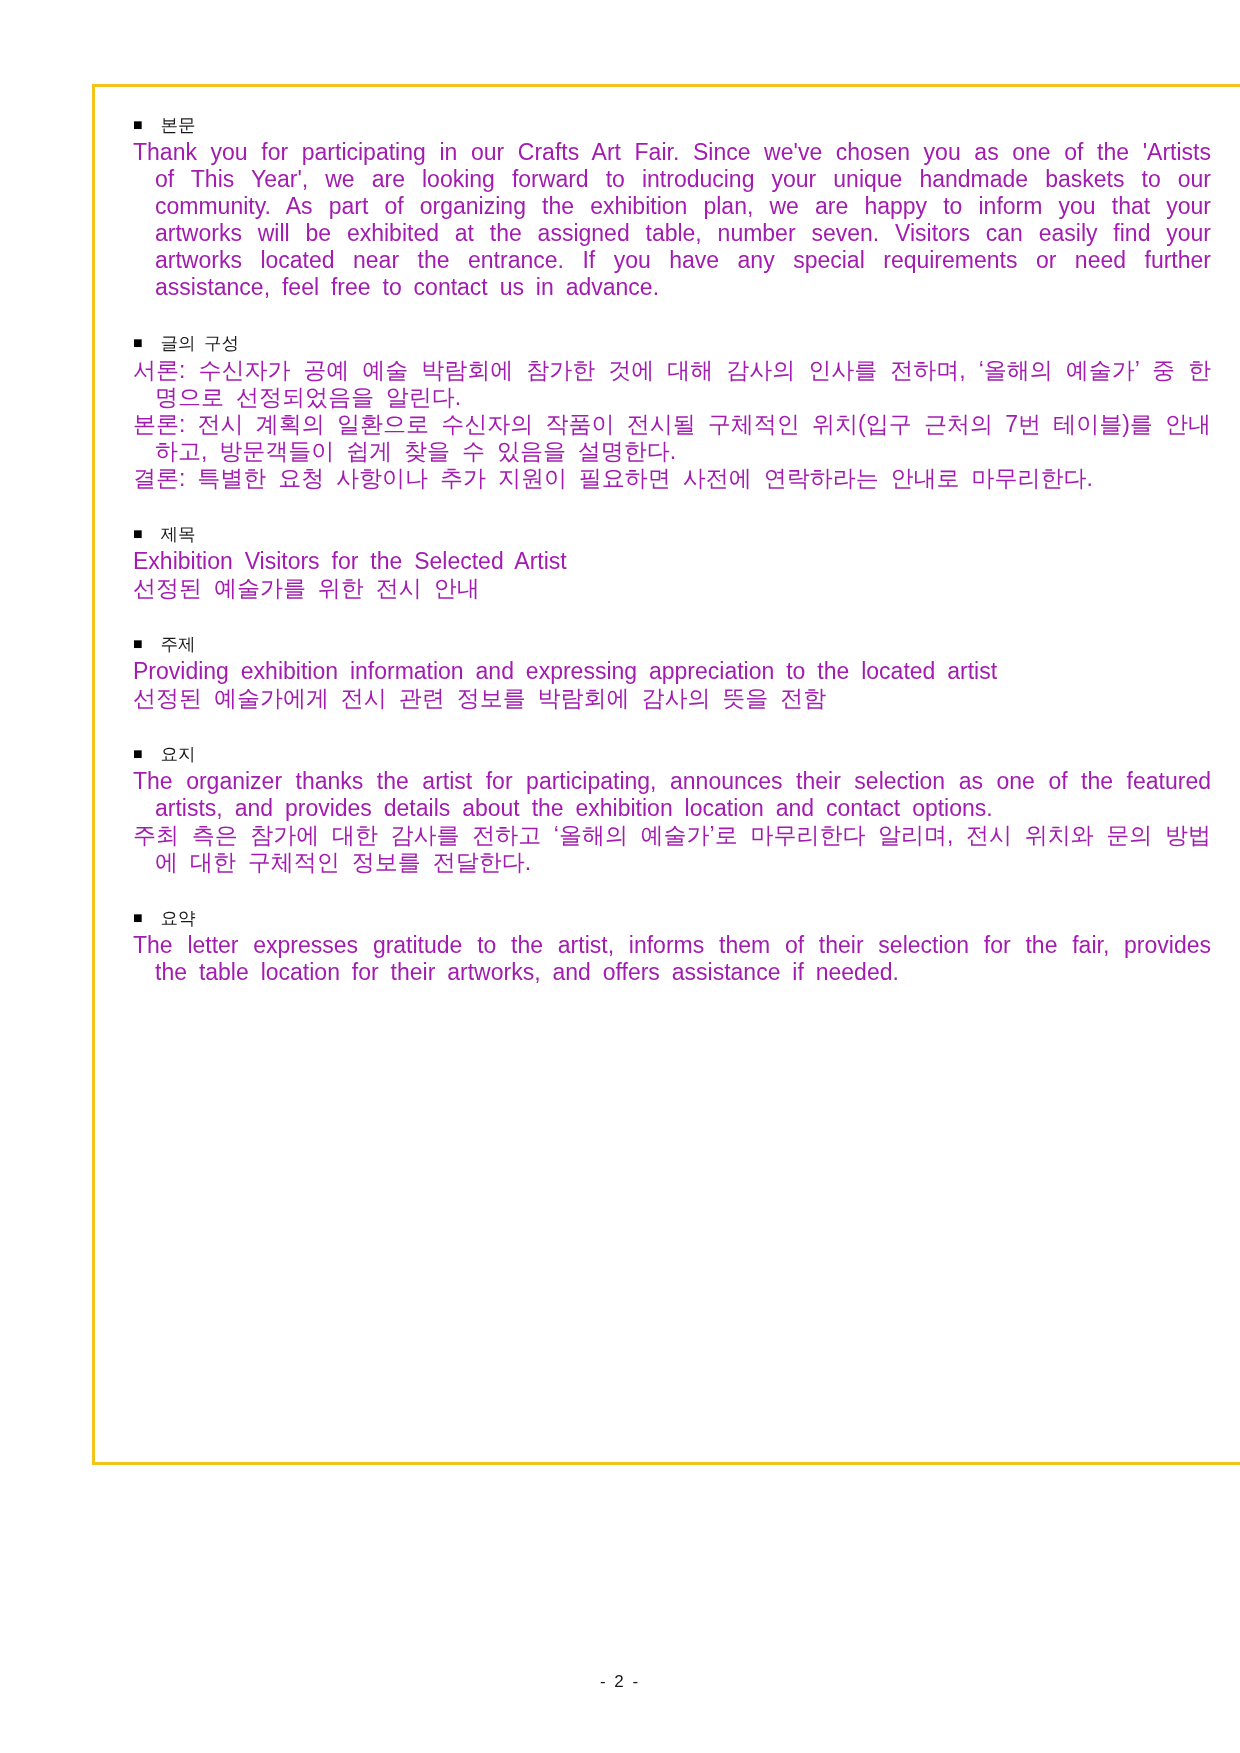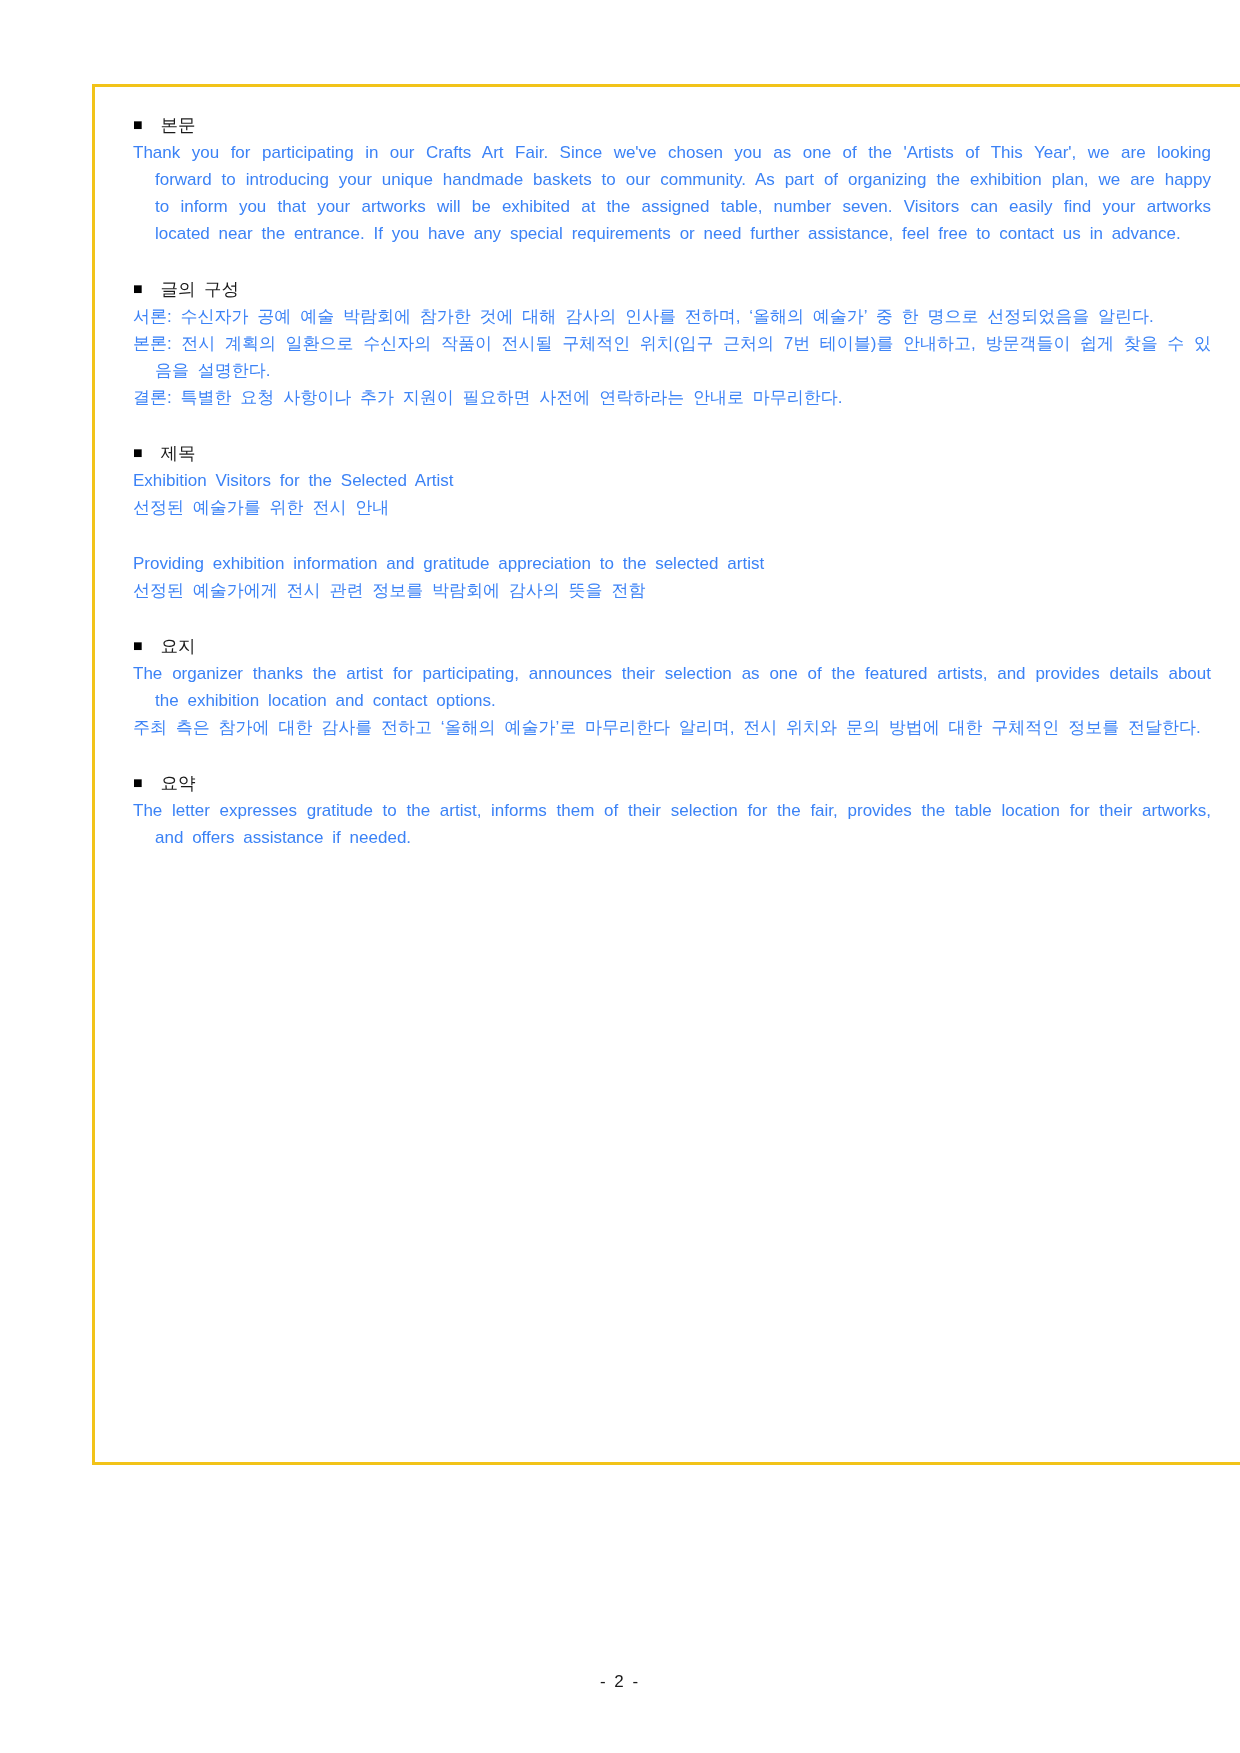--- a/index.html
+++ b/index.html
@@ -45,13 +45,13 @@
   }
   .para {
     margin: 0;
-    font-size: 17px;
+    font-size: 23px;
     line-height: 27px;
     text-align: justify;
     word-spacing: 0.24em;
     padding-left: 22px;
     text-indent: -22px;
-    color: #3b82f6;
+    color: #a21caf;
   }
   .page-number {
     position: absolute;

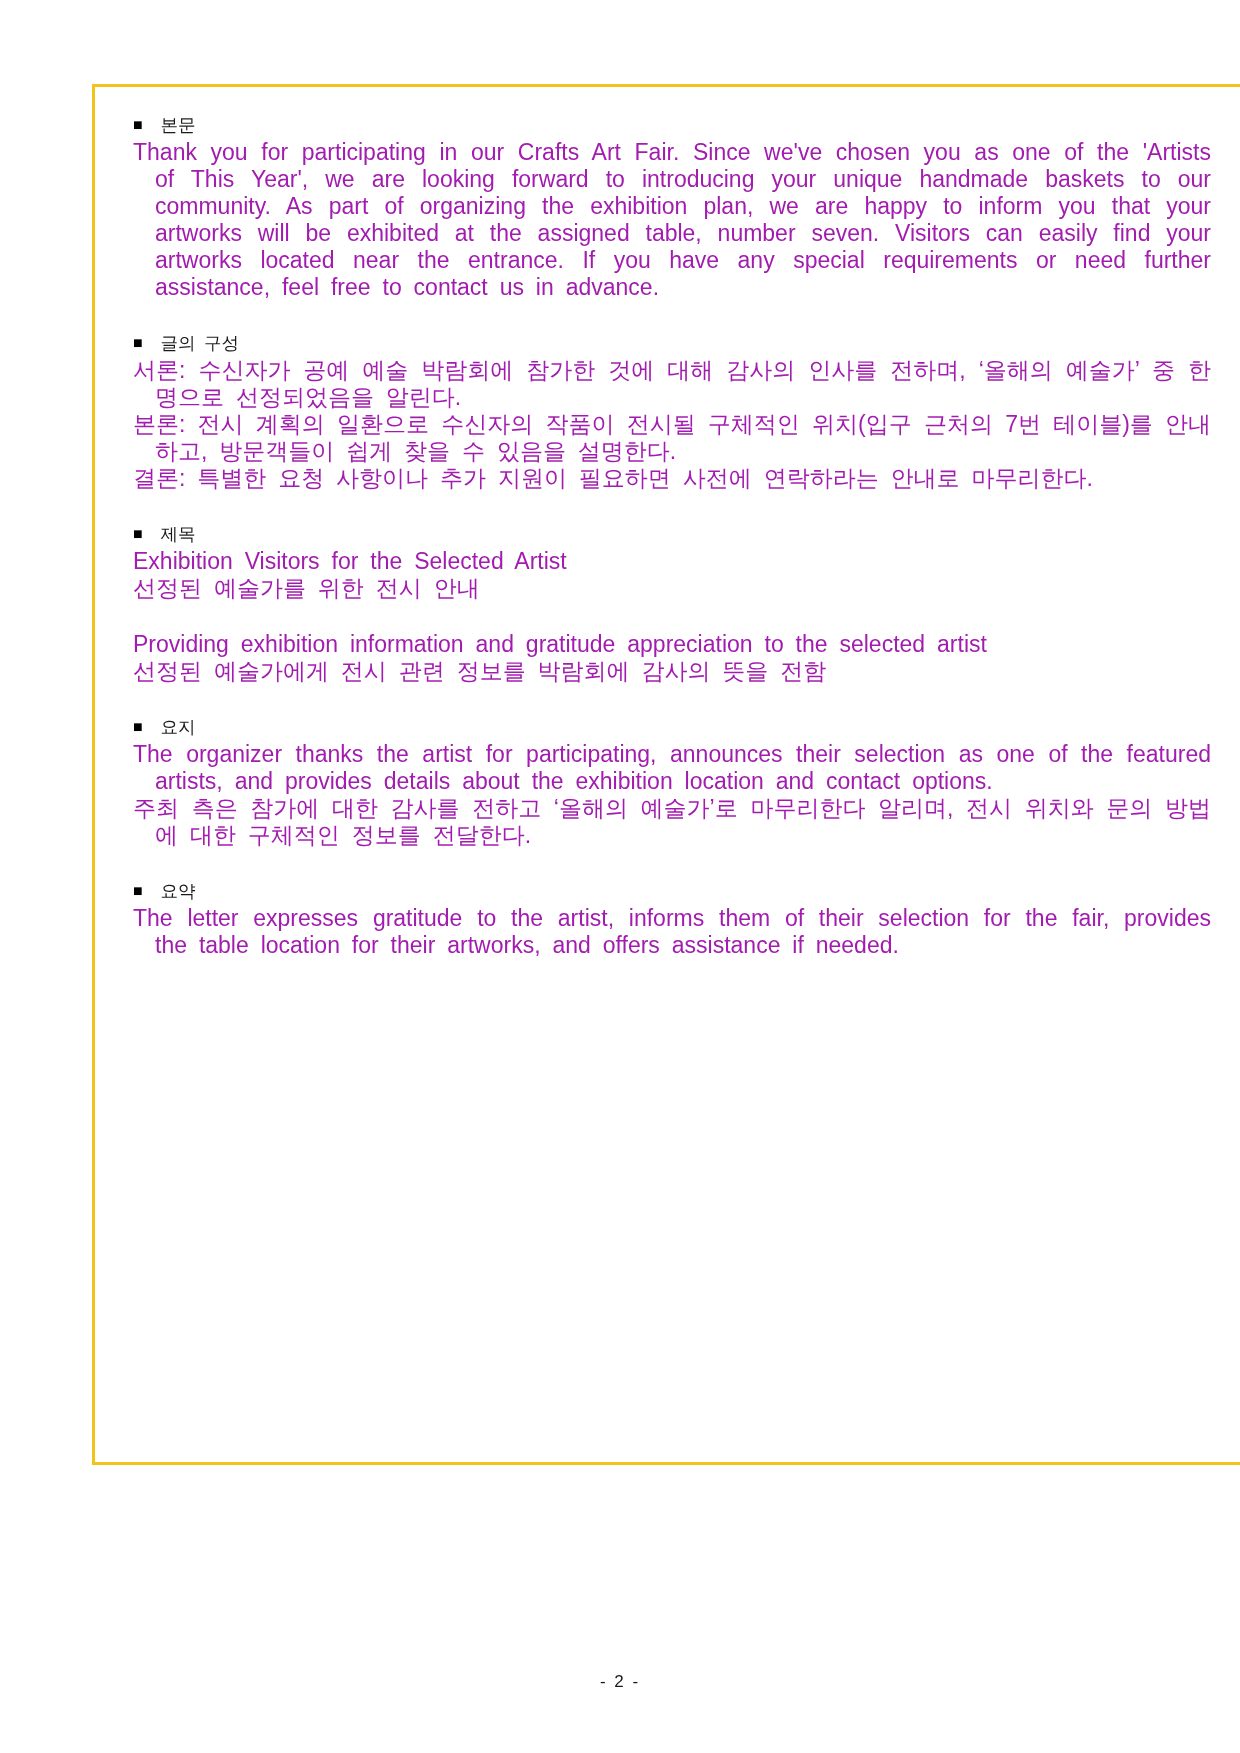--- a/index.html
+++ b/index.html
@@ -96,6 +96,10 @@
     </section>
 
   <section class="doc-section">
+    <div class="section-heading">
+      <span class="bullet">■</span>
+      <span>주제</span>
+    </div>
   <p class="para">Providing exhibition information and gratitude appreciation to the selected artist</p>
       <p class="para">선정된 예술가에게 전시 관련 정보를 박람회에 감사의 뜻을 전함</p>
     </section>

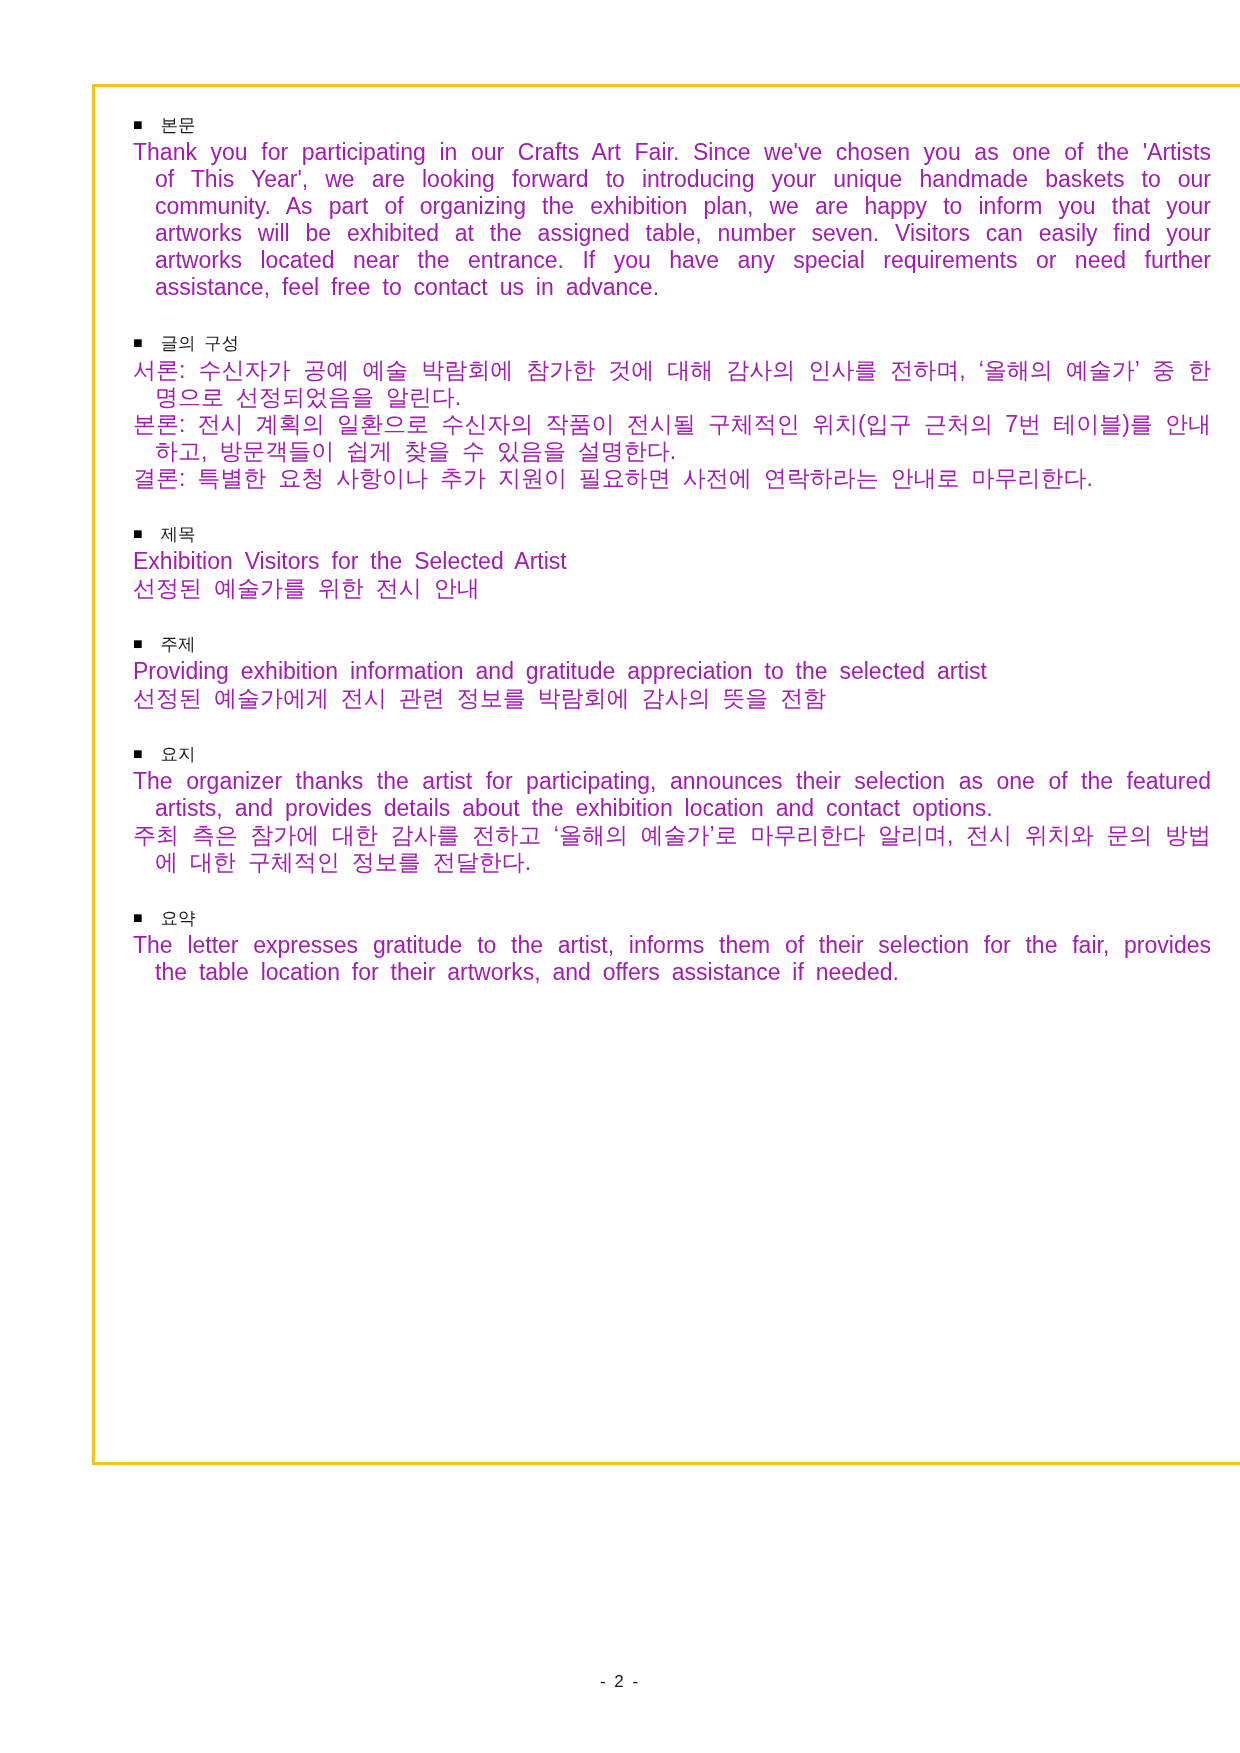--- a/index.html
+++ b/index.html
@@ -100,7 +100,7 @@
       <span class="bullet">■</span>
       <span>주제</span>
     </div>
-  <p class="para">Providing exhibition information and gratitude appreciation to the selected artist</p>
+  <p class="para">Providing exhibition information and expressing appreciation to the located artist</p>
       <p class="para">선정된 예술가에게 전시 관련 정보를 박람회에 감사의 뜻을 전함</p>
     </section>
 

